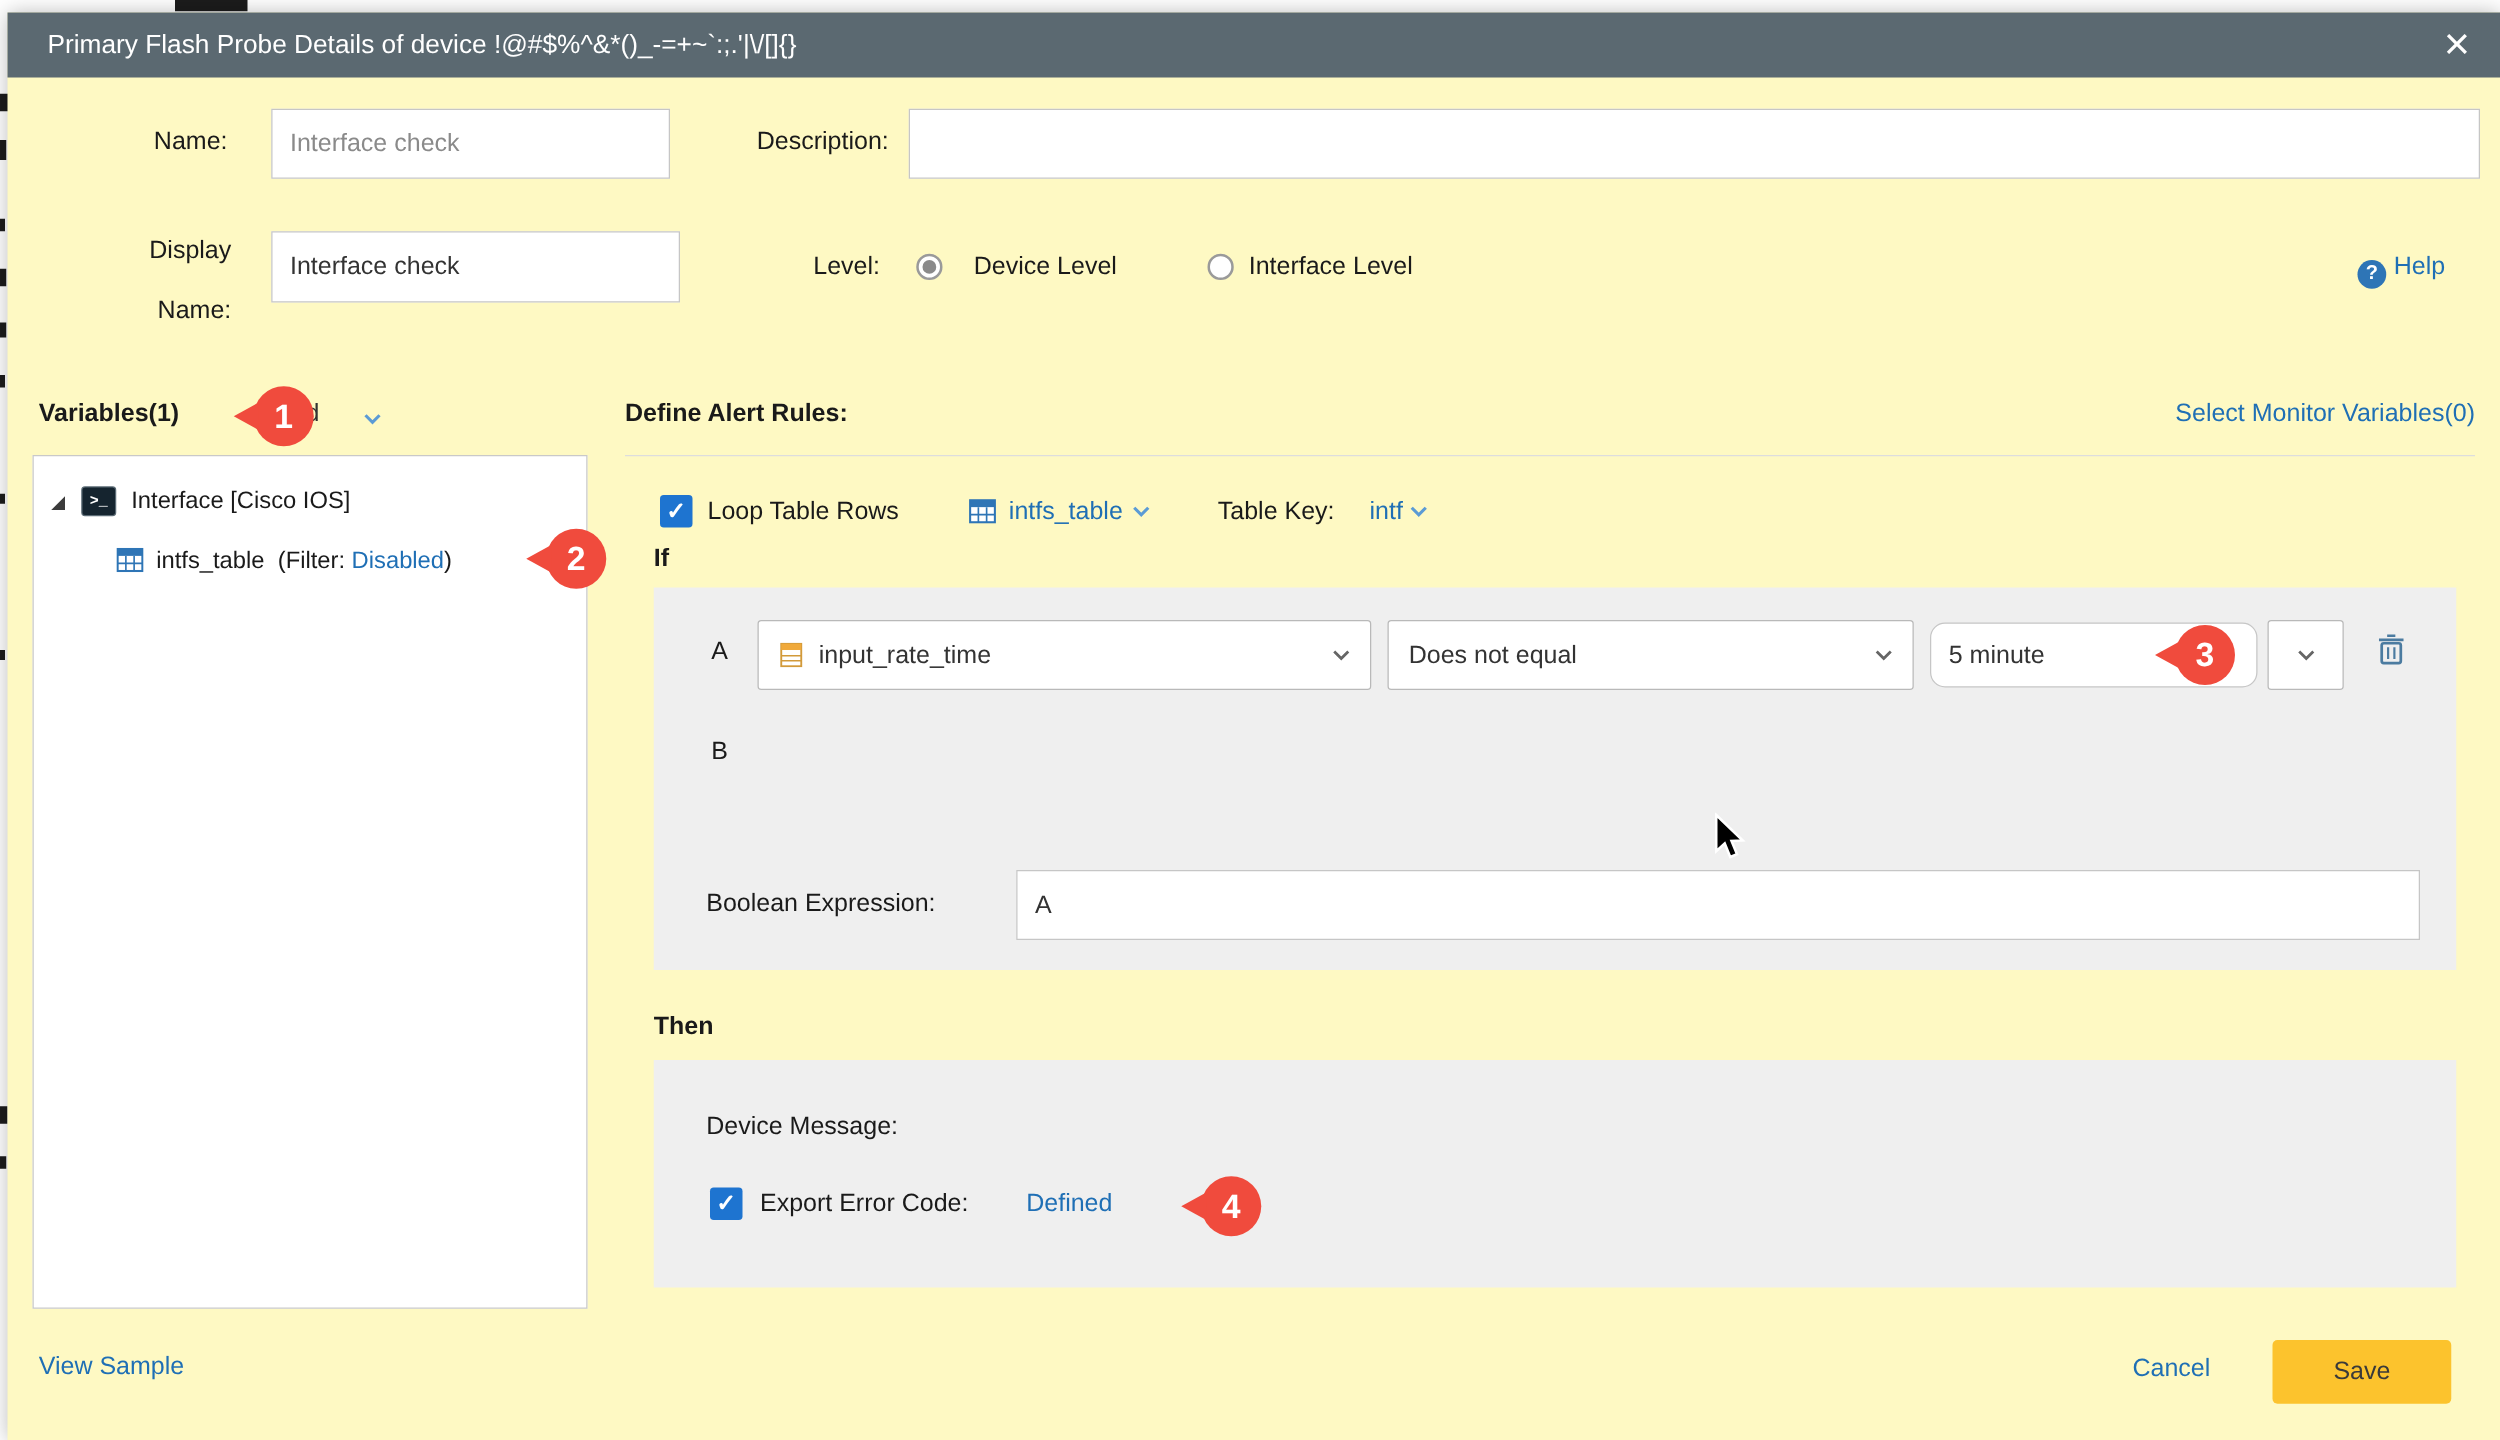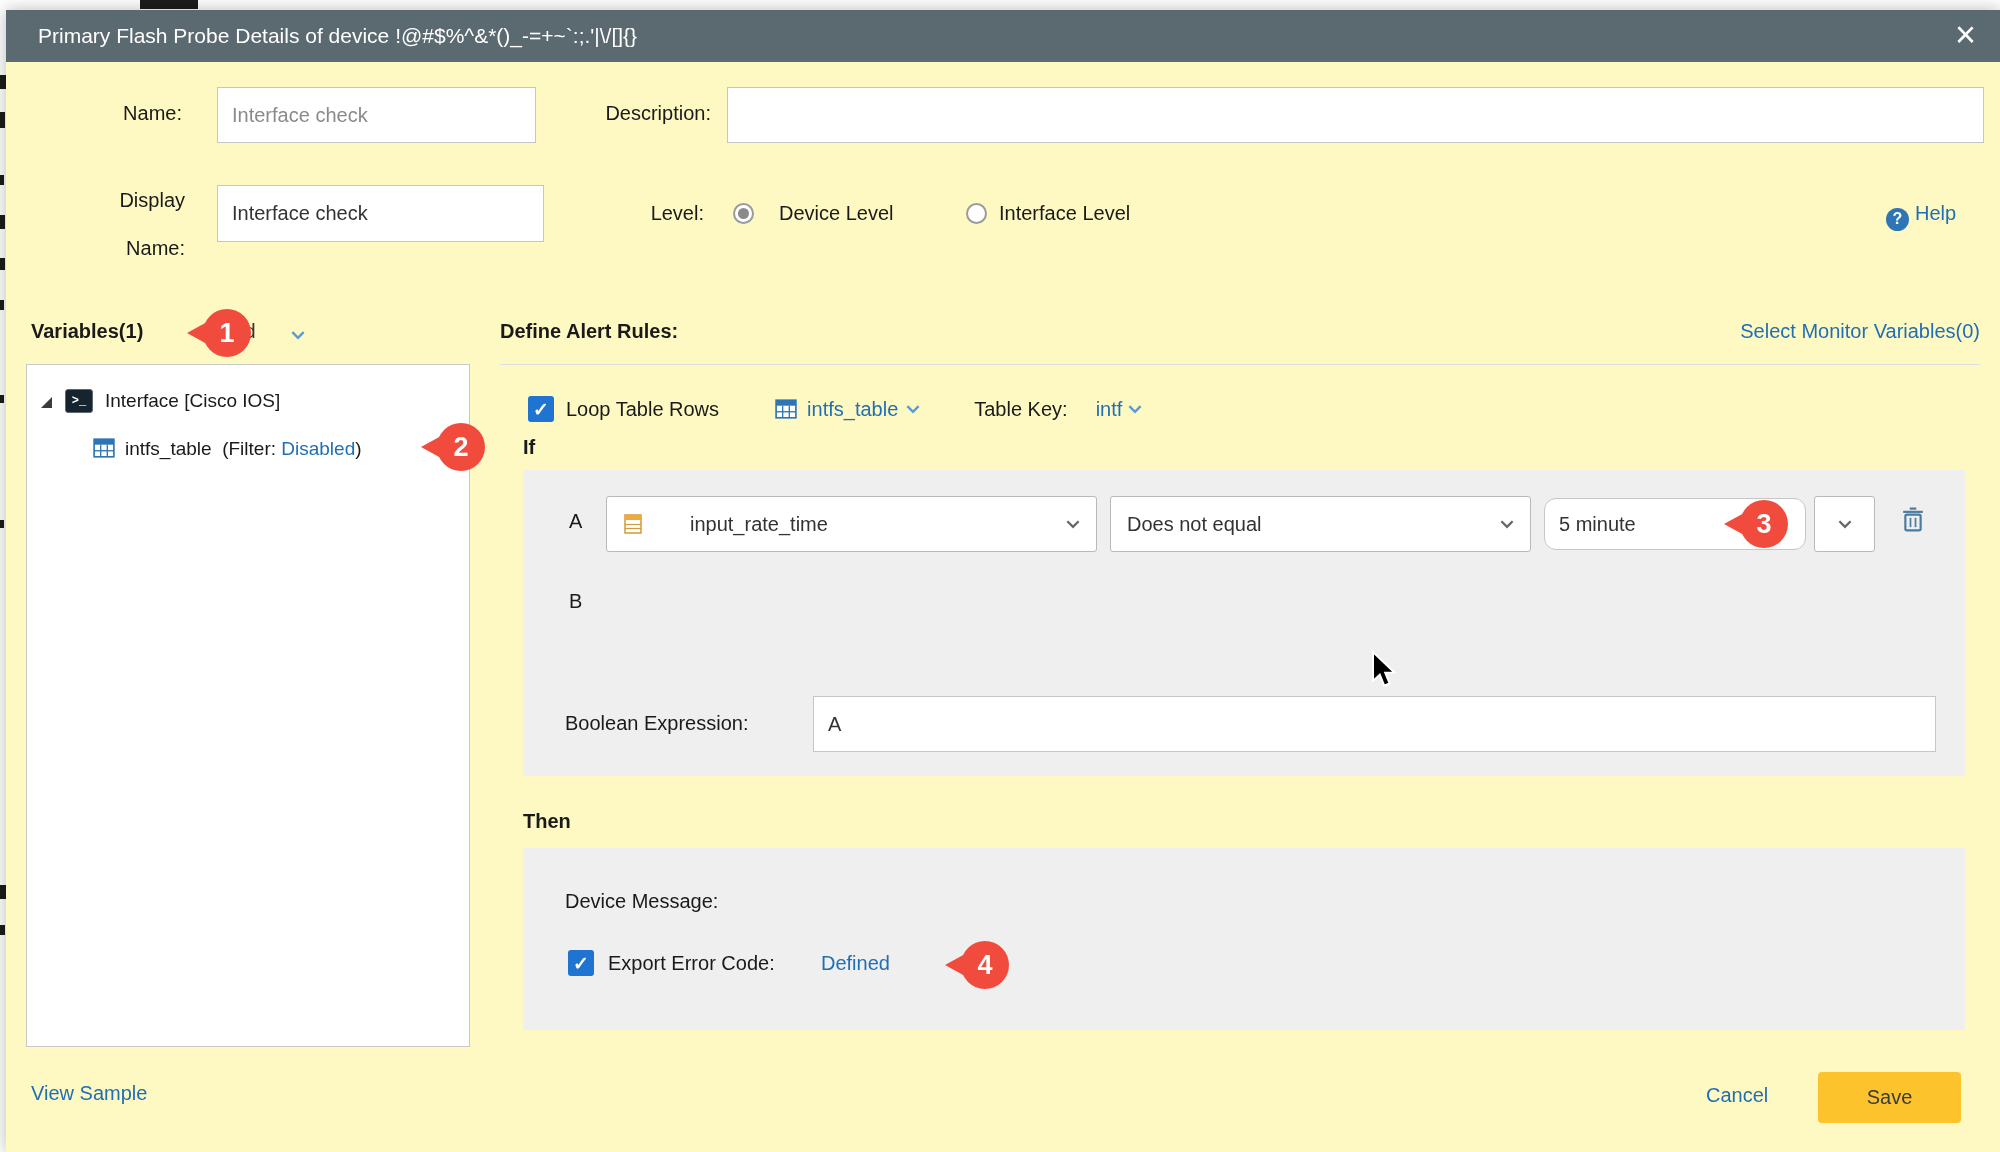--- a/index.html
+++ b/index.html
@@ -52,7 +52,7 @@
               font-size: 19px; font-weight: bold; cursor: pointer; }
 
   .dd { position: absolute; height: 56px; background: #fff; border: 1px solid #b9b9b9; border-radius: 3px;
-        display: flex; align-items: center; padding: 0 44px 0 16px; font-size: 20px; color: #333; cursor: pointer; gap: 35px; }
+        display: flex; align-items: center; padding: 0 44px 0 16px; font-size: 20px; color: #333; cursor: pointer; }
   .dd .chev-abs { position: absolute; right: 14px; top: 50%; transform: translateY(-50%); }
 
   .badge { position: absolute; width: 48px; height: 48px; border-radius: 50%; background: #f04b3d;

